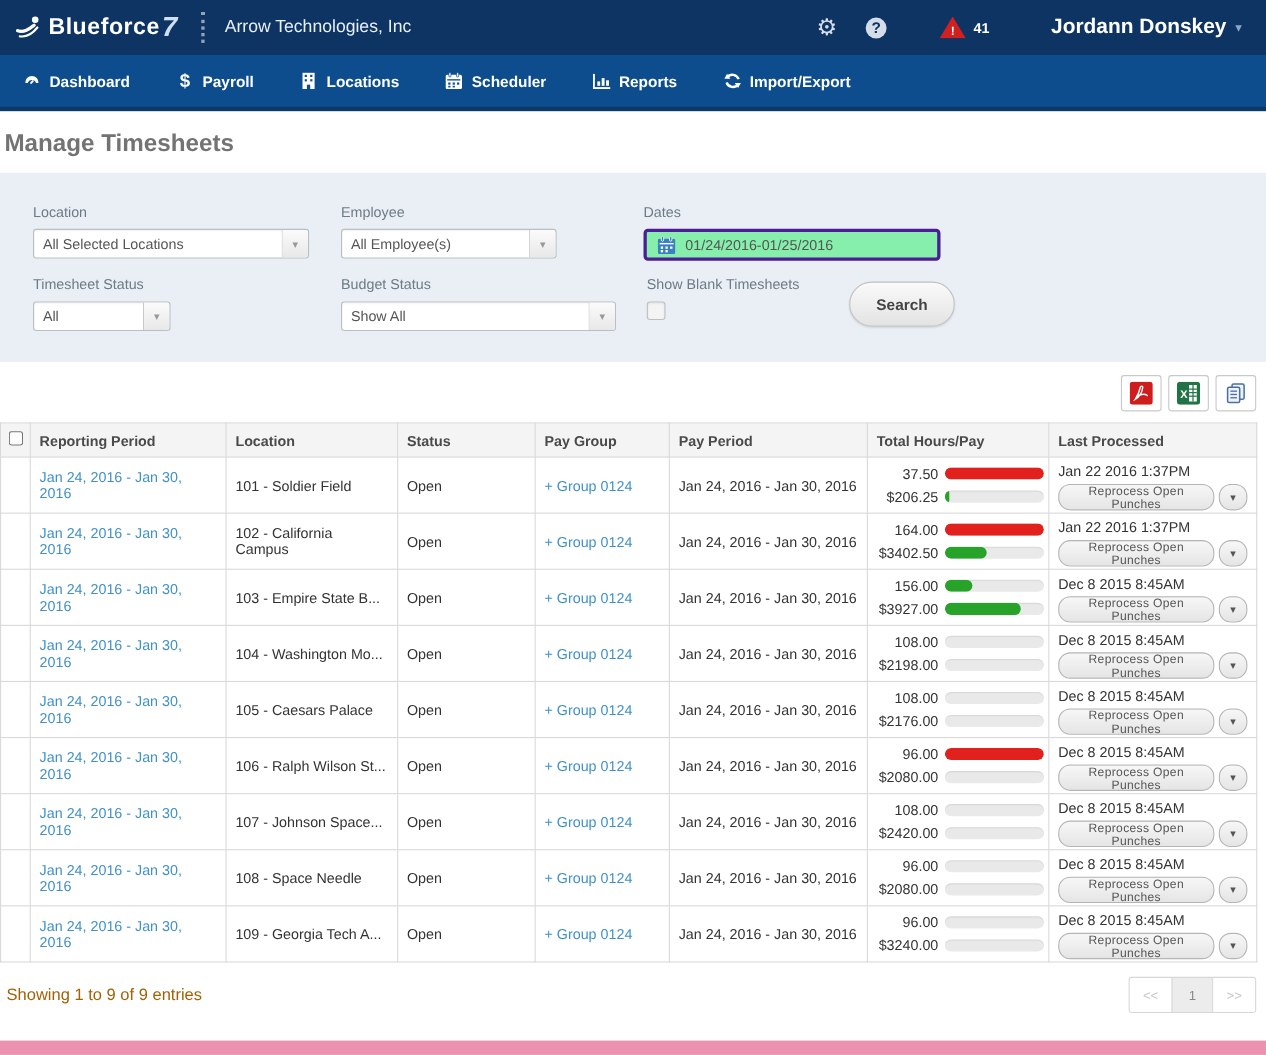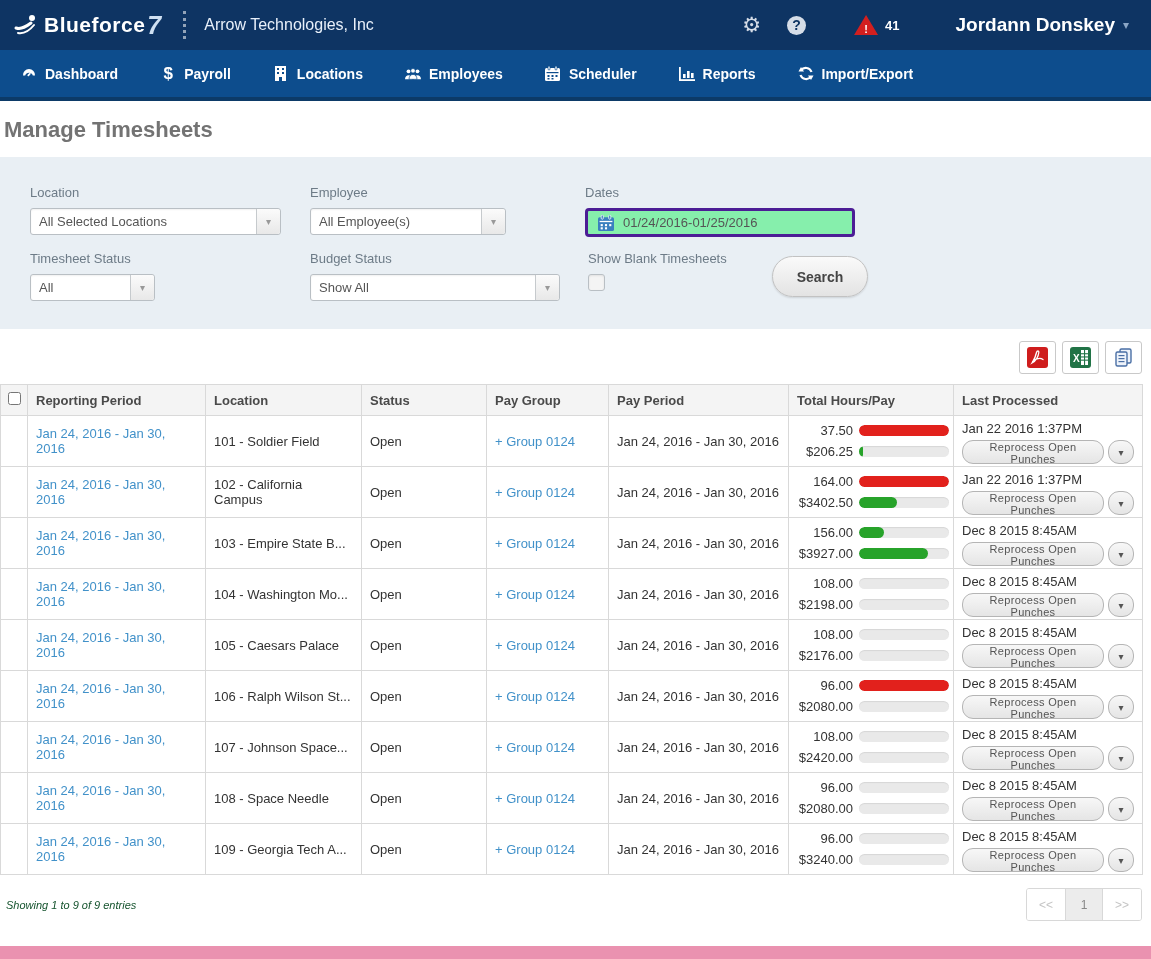--- a/index.html
+++ b/index.html
@@ -148,19 +148,6 @@
           </svg>
         </span>
       <span>Locations</span>
-    </a>
-    <a class="nav-item">
-      <span class="nav-icn">
-          <svg width="18" height="14" viewBox="0 0 18 14">
-            <circle cx="4" cy="4" r="2.2" fill="#fff"></circle>
-            <circle cx="14" cy="4" r="2.2" fill="#fff"></circle>
-            <circle cx="9" cy="3.4" r="2.6" fill="#fff" stroke="#0d4d8d" stroke-width=".8"></circle>
-            <path d="M0 13c0-3 2-4.5 4-4.5S8 10 8 13z" fill="#fff"></path>
-            <path d="M10 13c0-3 2-4.5 4-4.5s4 1.5 4 4.5z" fill="#fff"></path>
-            <path d="M4.5 13c0-3.5 2-5.5 4.5-5.5s4.5 2 4.5 5.5z" fill="#fff" stroke="#0d4d8d" stroke-width=".8"></path>
-          </svg>
-        </span>
-      <span>Employees</span>
     </a>
     <a class="nav-item">
       <span class="nav-icn">

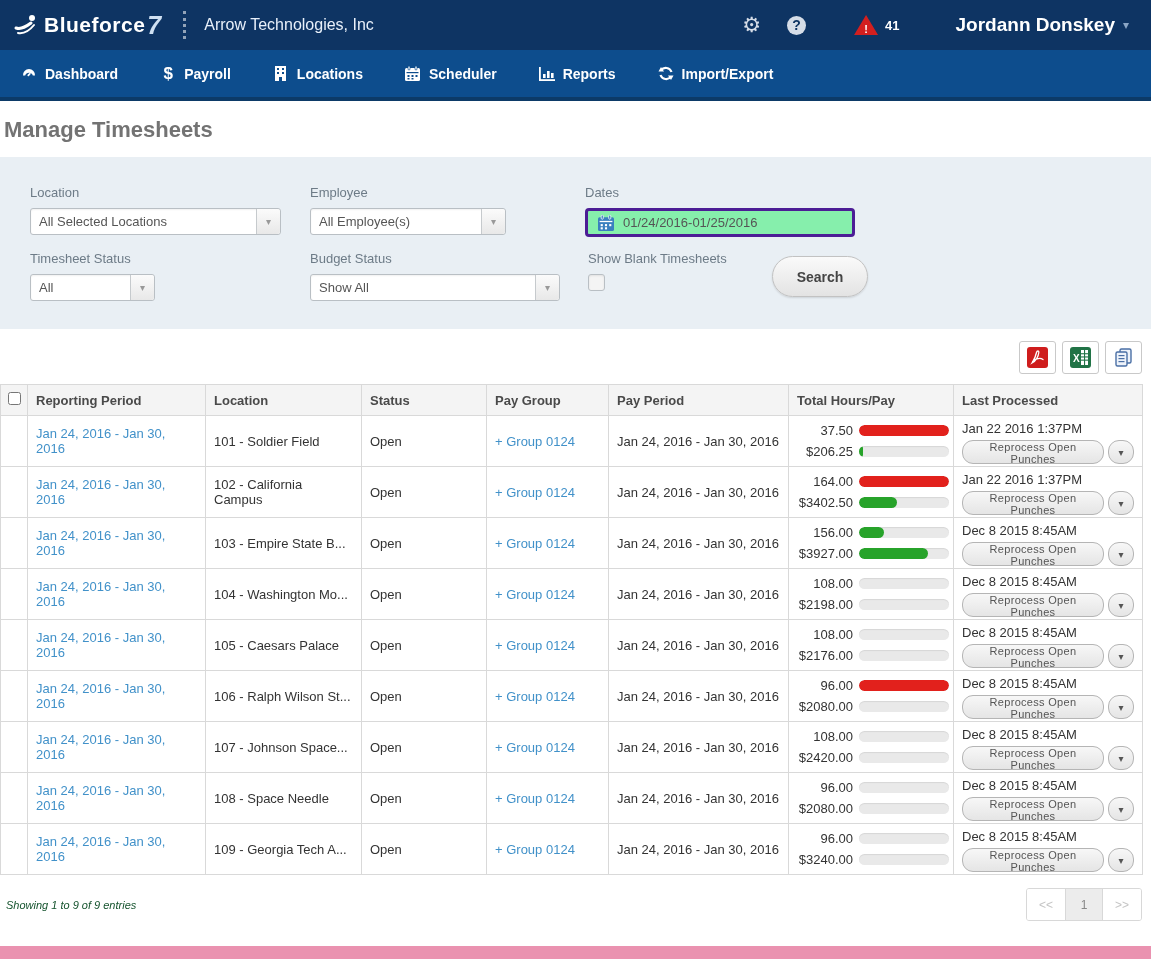--- a/index.html
+++ b/index.html
@@ -81,7 +81,7 @@
 
   
   .table-footer { display:flex; align-items:center; margin-top:13px; padding:0 9px 0 6px; }
-  .showing { color:#14532d; font-size:11px;font-style:italic; }
+  .showing { color:#a16207; font-size:15px; }
   .pagination { margin-left:auto; display:flex; border:1px solid #d8d8d8; border-radius:3px; overflow:hidden; }
   .pg-btn { width:38px; height:31px; display:flex; align-items:center; justify-content:center;
             font-size:12px; color:#c4c4c4; background:#fff; cursor:pointer; }

